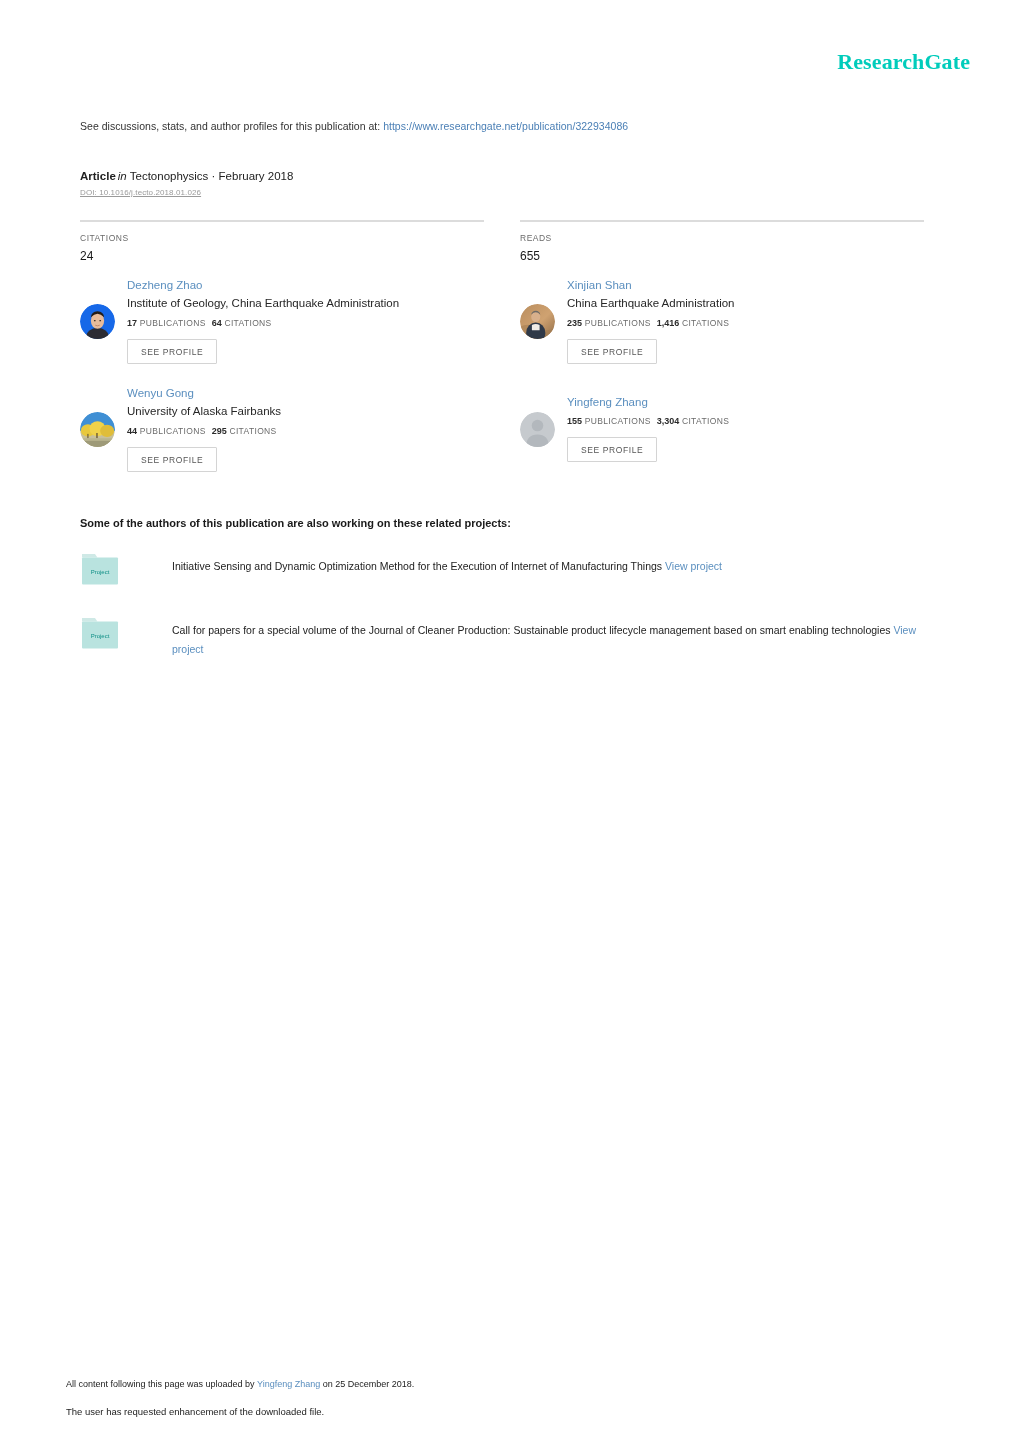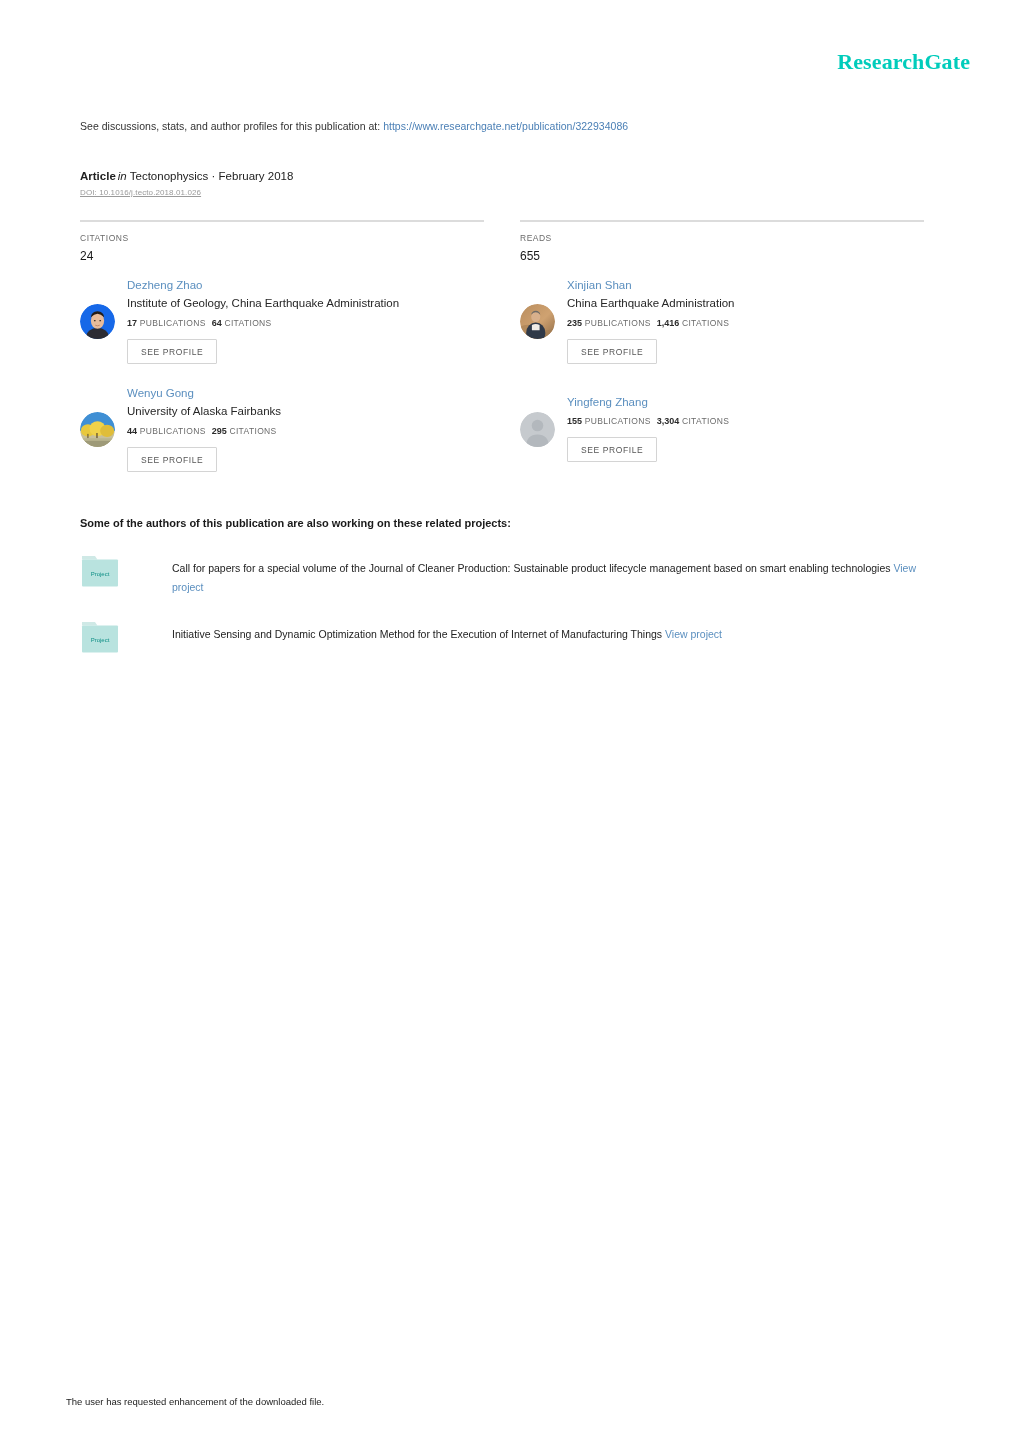--- a/index.html
+++ b/index.html
@@ -378,6 +378,20 @@
 
   <div class="projects-head">Some of the authors of this publication are also working on these related projects:</div>
 
+  <div class="project-row">
+    <div class="folder-icon">
+      <svg width="42" height="40" viewBox="0 0 42 40">
+        <path d="M2 3 h13 l2.4 3.4 H2 Z" fill="#cfe9e6"></path>
+        <rect x="2" y="6.4" width="36" height="27" rx="1" fill="#b9e3df"></rect>
+        <text x="20" y="22.5" font-family="Liberation Sans, sans-serif" font-size="6" fill="#0f8f86" text-anchor="middle">Project</text>
+      </svg>
+    </div>
+    <div class="project-text">
+      <span>Initiative Sensing and Dynamic Optimization Method for the Execution of Internet of Manufacturing Things</span>
+      <a class="view-link" href="#">View project</a>
+    </div>
+  </div>
+
   <div class="project-row second">
     <div class="folder-icon">
       <svg width="42" height="40" viewBox="0 0 42 40">
@@ -392,20 +406,6 @@
     </div>
   </div>
 
-  <div class="project-row">
-    <div class="folder-icon">
-      <svg width="42" height="40" viewBox="0 0 42 40">
-        <path d="M2 3 h13 l2.4 3.4 H2 Z" fill="#cfe9e6"></path>
-        <rect x="2" y="6.4" width="36" height="27" rx="1" fill="#b9e3df"></rect>
-        <text x="20" y="22.5" font-family="Liberation Sans, sans-serif" font-size="6" fill="#0f8f86" text-anchor="middle">Project</text>
-      </svg>
-    </div>
-    <div class="project-text">
-      <span>Initiative Sensing and Dynamic Optimization Method for the Execution of Internet of Manufacturing Things</span>
-      <a class="view-link" href="#">View project</a>
-    </div>
-  </div>
-
 </div>
 
 <div class="footer">

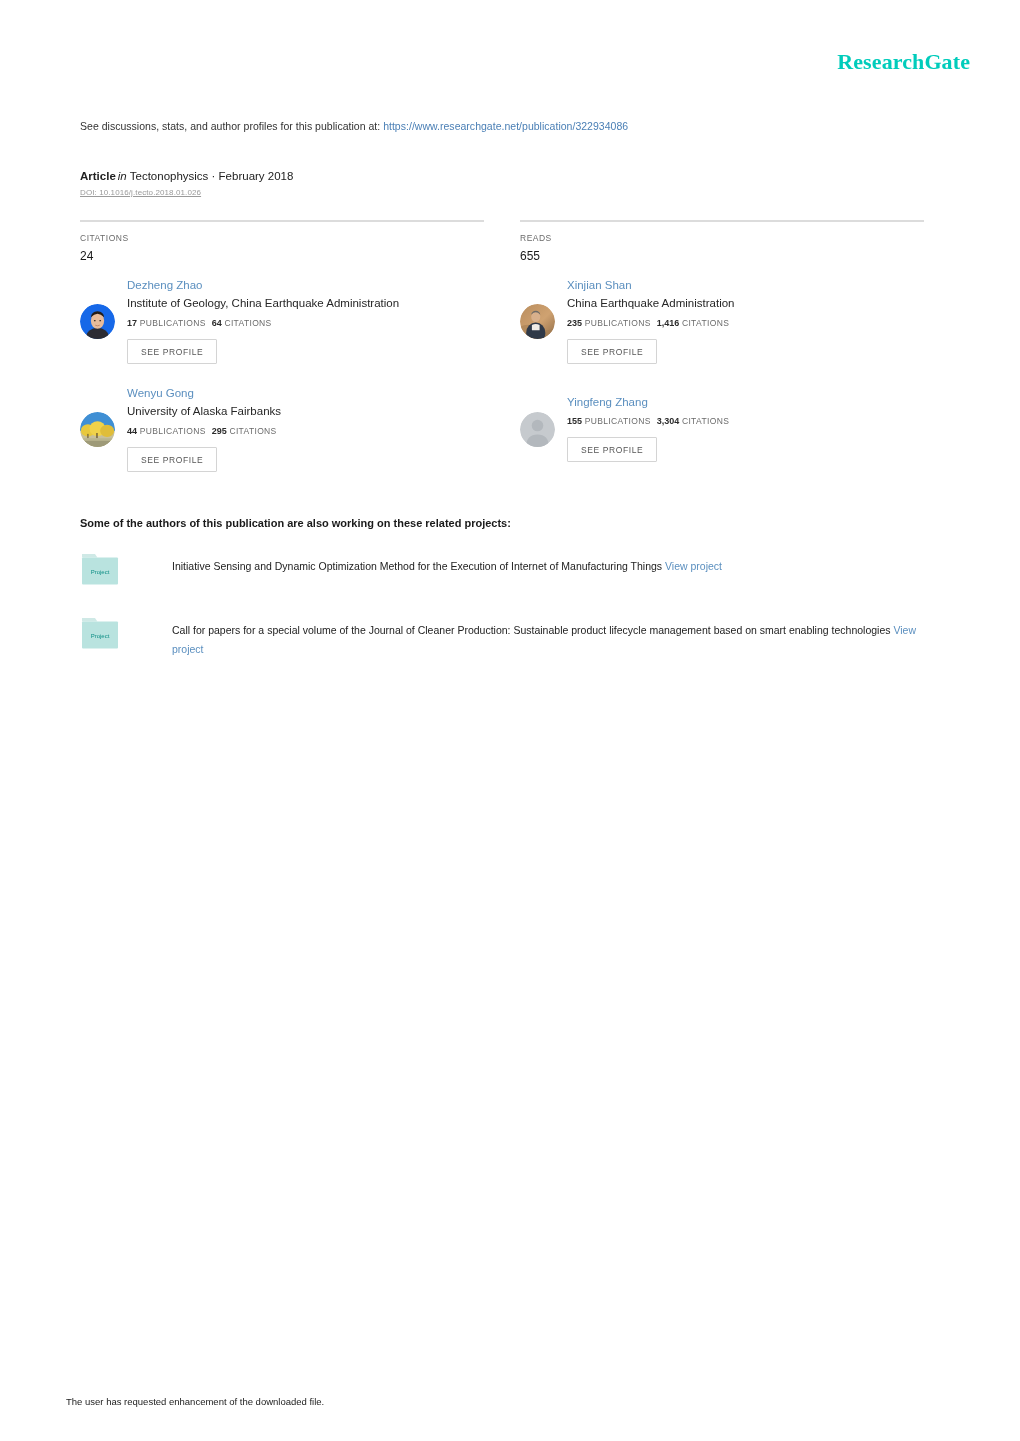--- a/index.html
+++ b/index.html
@@ -409,6 +409,11 @@
 </div>
 
 <div class="footer">
+  <div class="footer-line1">
+    <span>All content following this page was uploaded by</span>
+    <a class="uploader" href="#">Yingfeng Zhang</a>
+    <span>on 25 December 2018.</span>
+  </div>
   <div class="footer-line2">The user has requested enhancement of the downloaded file.</div>
 </div>
 

